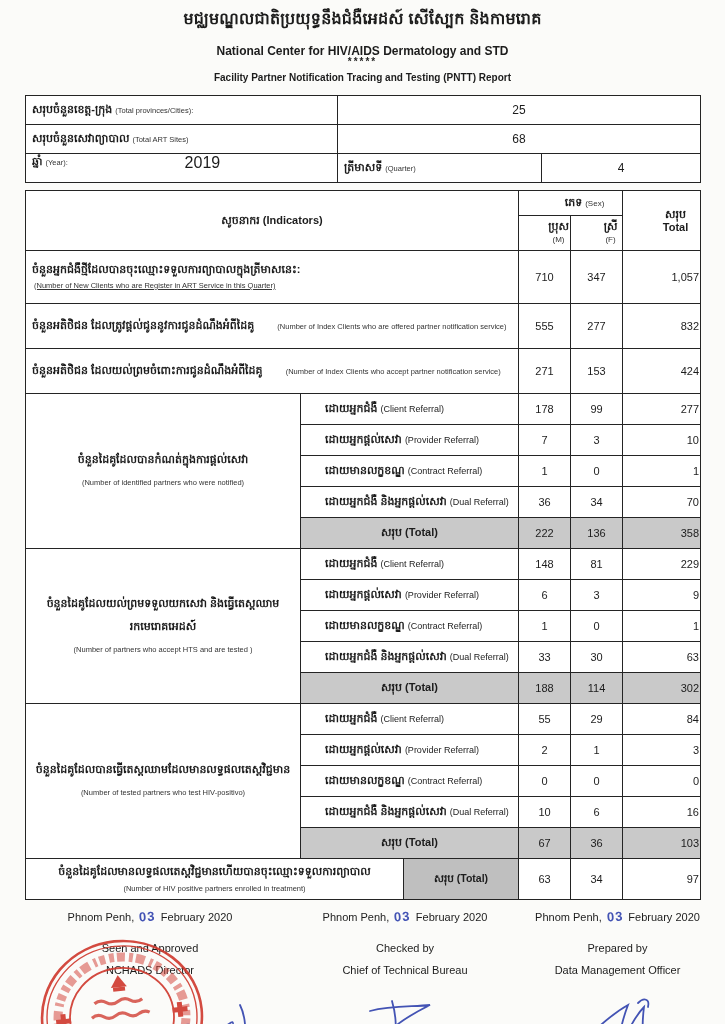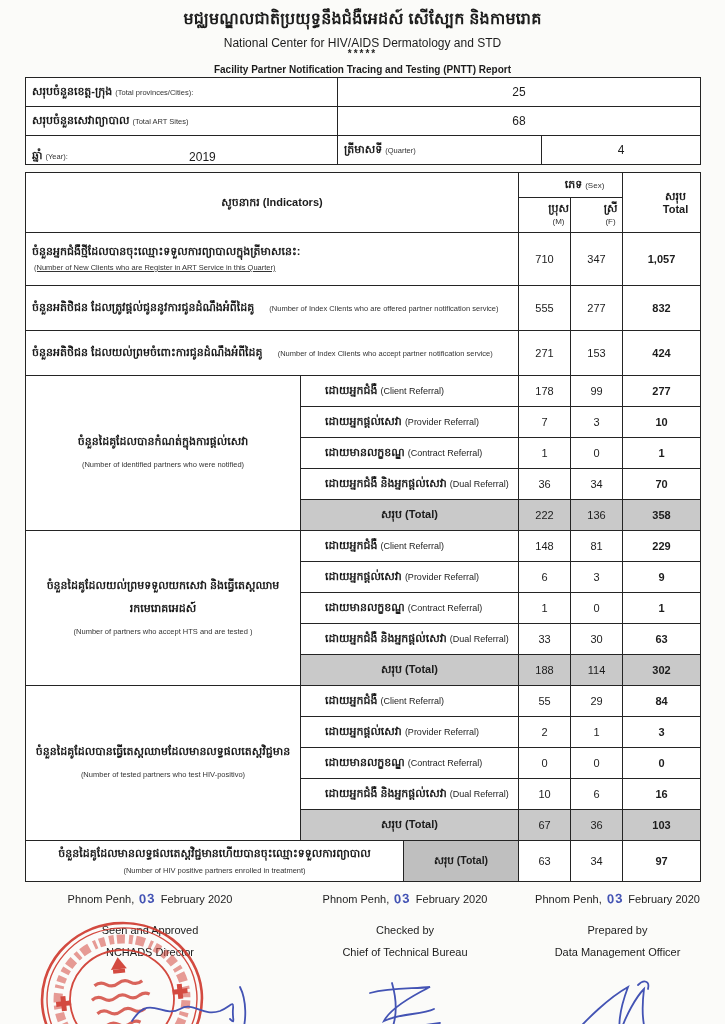--- a/index.html
+++ b/index.html
@@ -15,7 +15,7 @@
   
   .letterhead{text-align:center;padding-top:8px;}
   .org-khmer{font-size:16px;font-weight:bold;letter-spacing:.2px;}
-  .org-eng{font-size:12px;font-weight:normal;margin-top:4px;}
+  .org-eng{font-size:12px;font-weight:bold;margin-top:12px;}
   .stars{font-size:10px;font-weight:bold;letter-spacing:2px;line-height:8px;}
   .report-khmer{font-size:13px;font-weight:bold;margin-top:3px;}
   .report-eng{font-size:10px;font-weight:bold;margin-top:6px;}

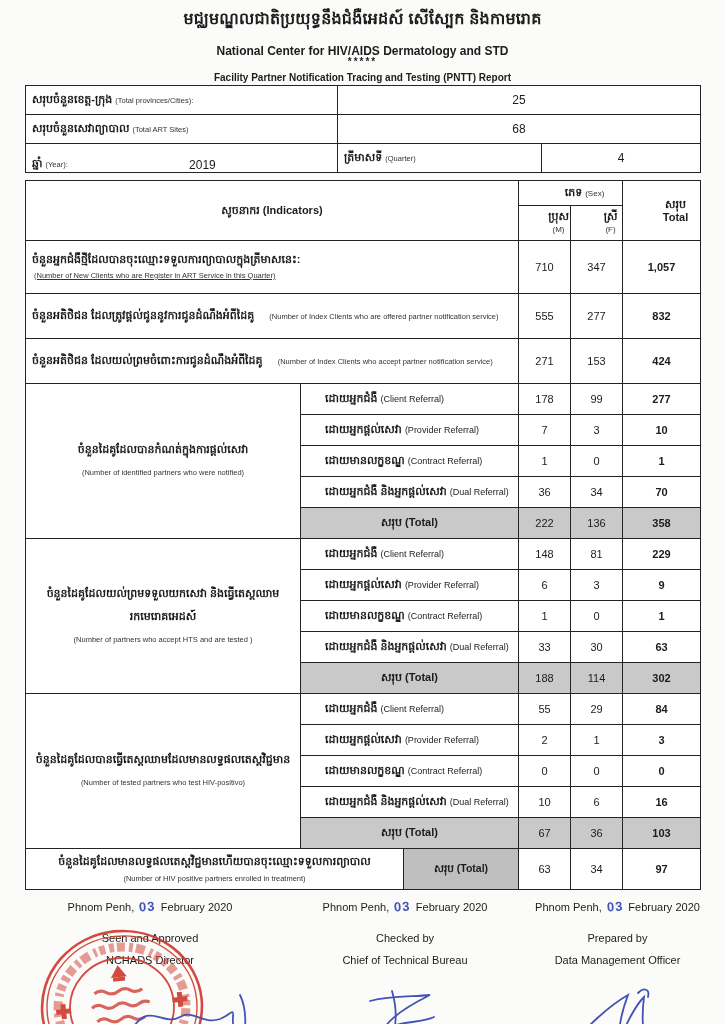--- a/index.html
+++ b/index.html
@@ -23,7 +23,7 @@
   
   .tbl{border-collapse:collapse;table-layout:fixed;margin-left:25px;width:675px;background:#fff;}
   .tbl td{border:1.6px solid #242424;vertical-align:middle;overflow:hidden;}
-  .info-tbl{margin-top:2px;}
+  .info-tbl{margin-top:12px;}
   .info-tbl td{height:26px;}
   .lbl-cell{padding-left:6px;font-size:11px;font-weight:bold;}
   .eng{font-weight:normal;font-size:7.5px;color:#333;}

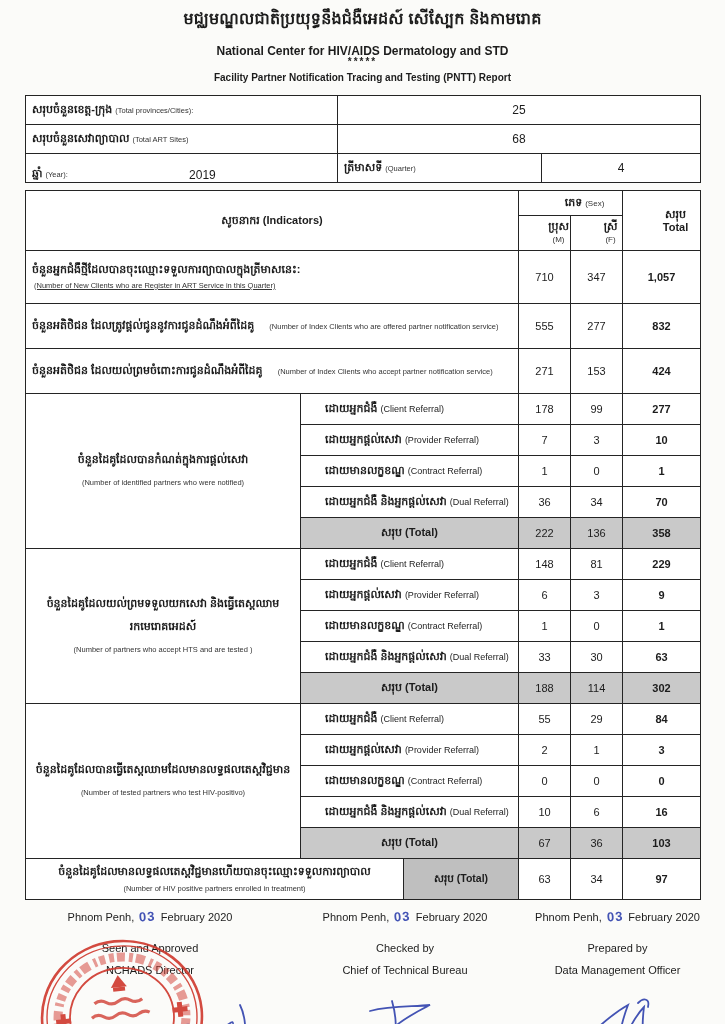--- a/index.html
+++ b/index.html
@@ -29,7 +29,7 @@
   .eng{font-weight:normal;font-size:7.5px;color:#333;}
   .center{}
   .val{font-size:12px;text-align:center;}
-  .year-flex{display:flex;align-items:flex-end;height:100%;}
+  .year-flex{display:flex;align-items:flex-start;height:100%;}
   .year-flex .yv{flex:1;text-align:center;font-size:12px;}
 
   .main-tbl{margin-top:7px;}

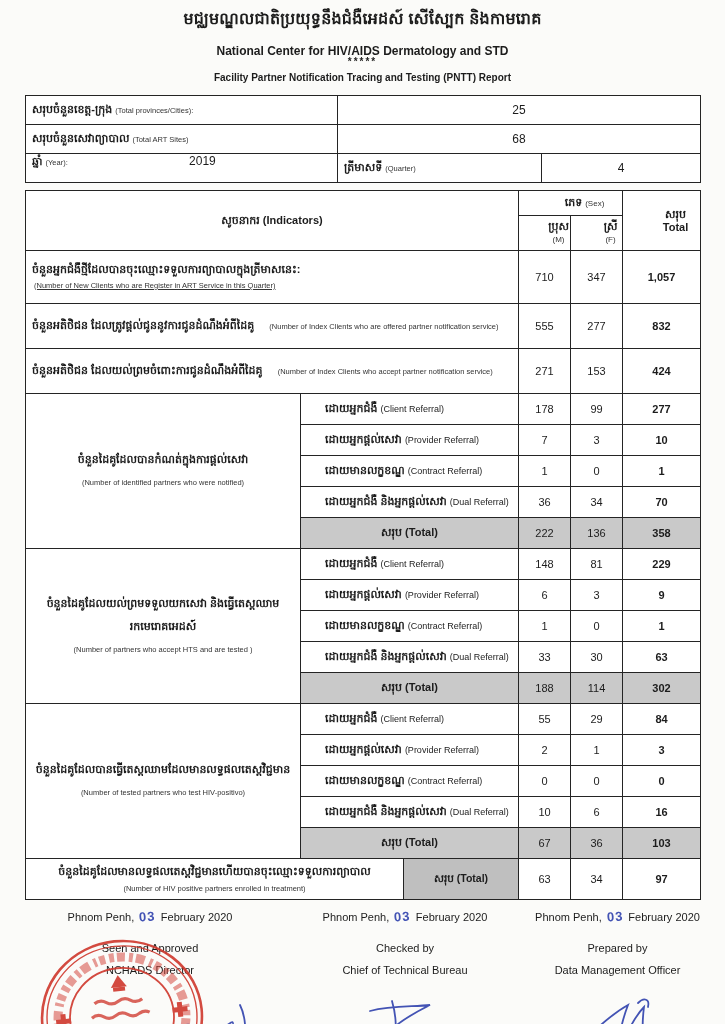--- a/index.html
+++ b/index.html
@@ -30,7 +30,7 @@
   .center{}
   .val{font-size:12px;text-align:center;}
   .year-flex{display:flex;align-items:flex-start;height:100%;}
-  .year-flex .yv{flex:1;text-align:center;font-size:12px;}
+  .year-flex .yv{flex:1;text-align:center;font-size:16px;}
 
   .main-tbl{margin-top:7px;}
   .main-tbl td{font-size:11px;}

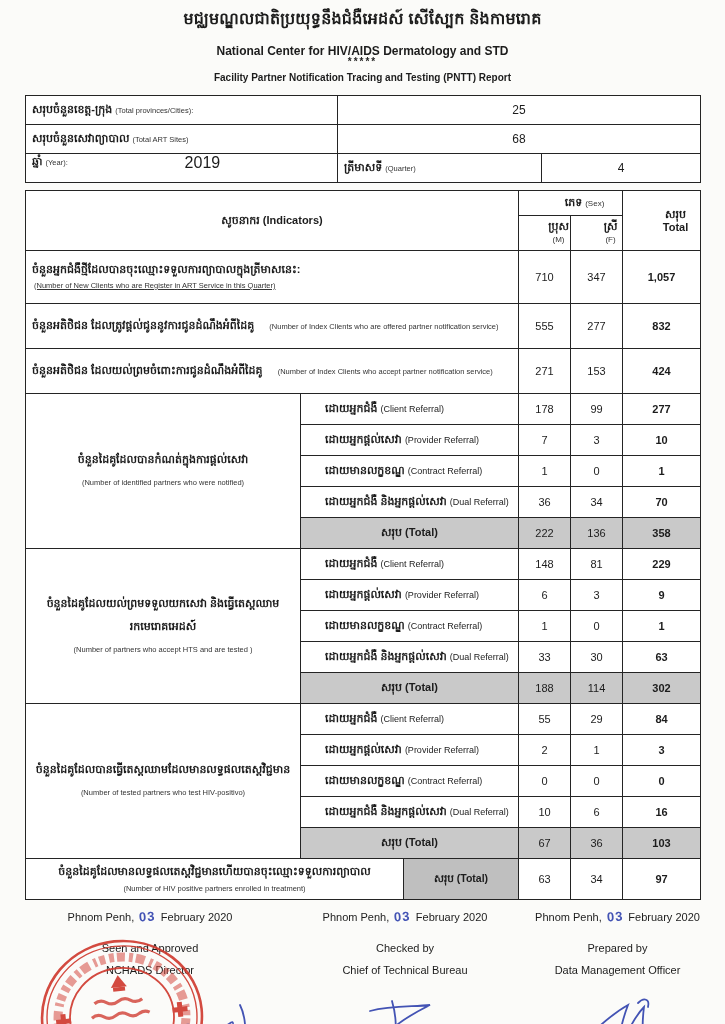--- a/index.html
+++ b/index.html
@@ -45,7 +45,7 @@
   .ref-label{padding-left:24px;font-weight:bold;font-size:10.5px;height:28px;}
   .ref-label .eng2{font-weight:normal;font-size:9px;}
   .num{text-align:center;font-size:11px;}
-  .tot{font-weight:bold;}
+  .tot{font-weight:normal;text-align:right;}
   .shaded{background:#c9c9c9;}
   .total-lbl{text-align:center;font-weight:bold;font-size:10.5px;height:28px;}
   .final-split{display:flex;height:100%;align-items:stretch;}

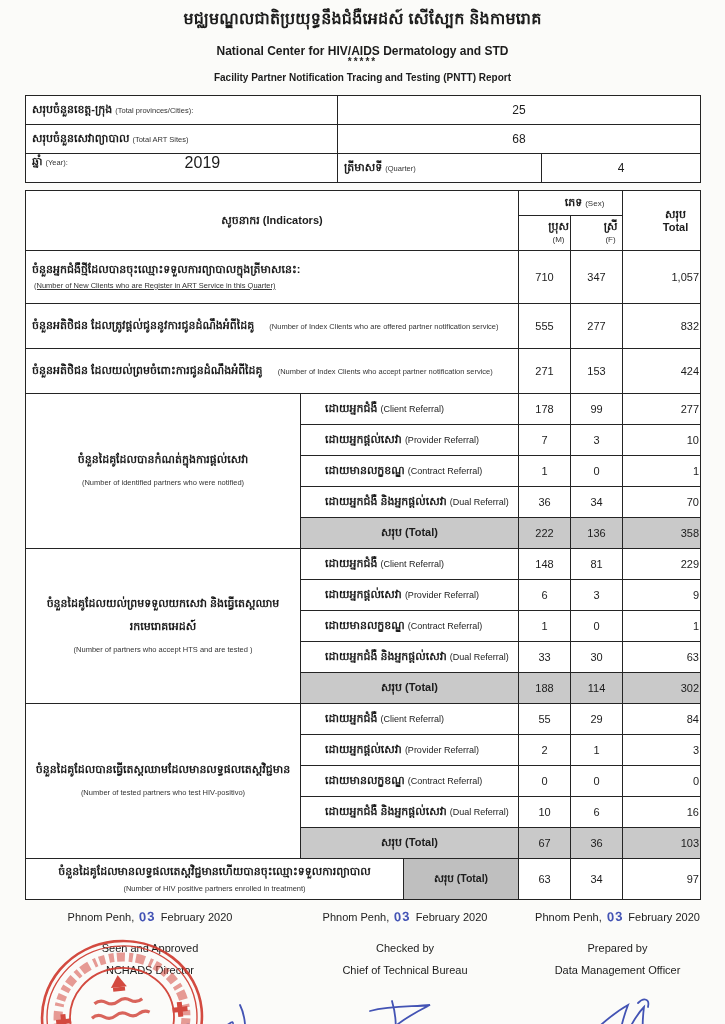--- a/index.html
+++ b/index.html
@@ -38,7 +38,7 @@
   .hdr-small{text-align:center;font-size:10.5px;font-weight:bold;line-height:13px;padding-left:29px;}
   .hdr-small .eng{font-size:8px;}
   .row-label{padding:4px 6px;font-weight:bold;font-size:10.5px;line-height:14px;}
-  .row-label .eng{margin-left:12px;}
+  .row-label .eng{margin-left:20px;}
   .row-label.stacked .eng{display:block;margin:3px 0 0 2px;text-decoration:underline;}
   .sec-label{text-align:center;font-weight:bold;font-size:10.5px;padding:4px;line-height:15px;}
   .sec-label .eng{display:block;font-weight:normal;margin-top:8px;}

